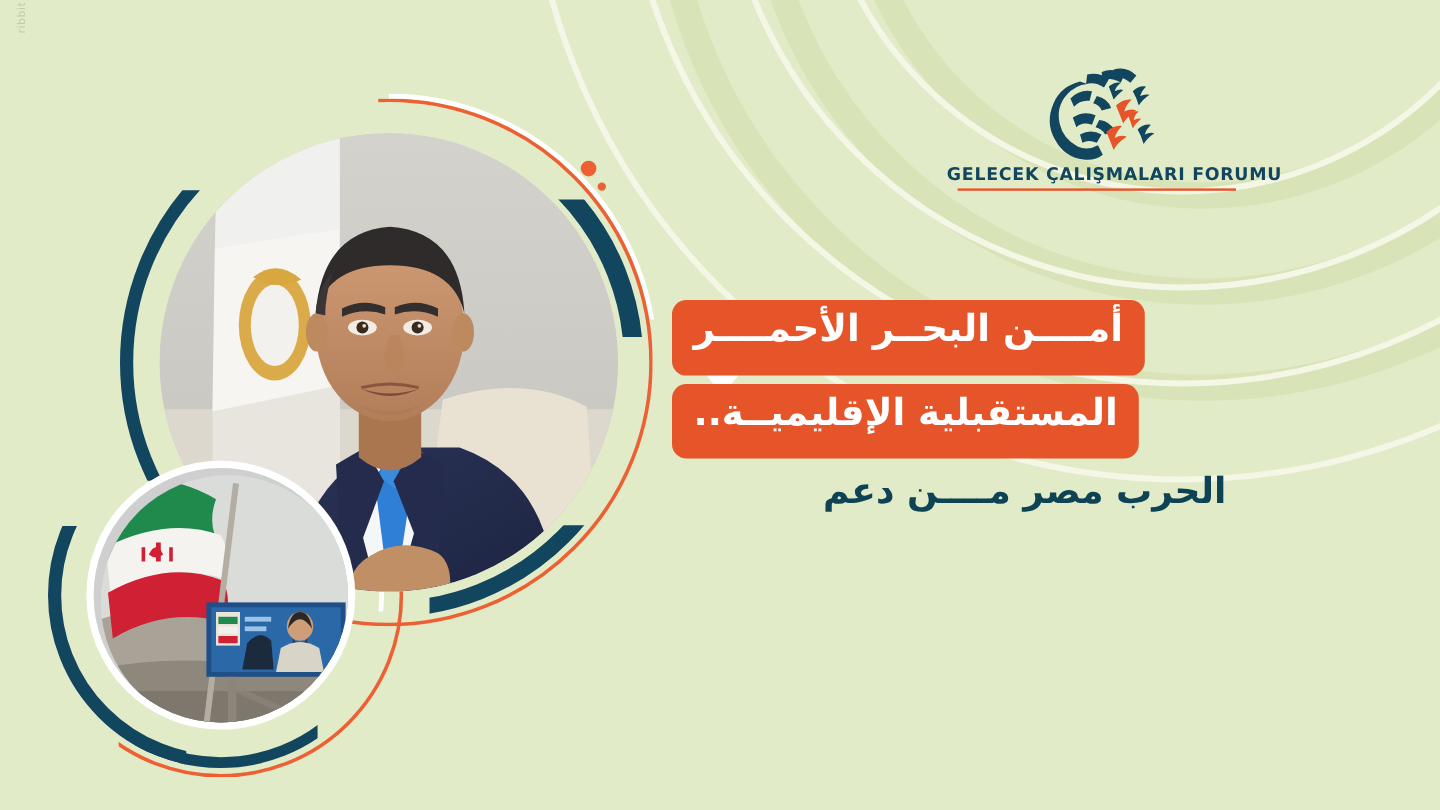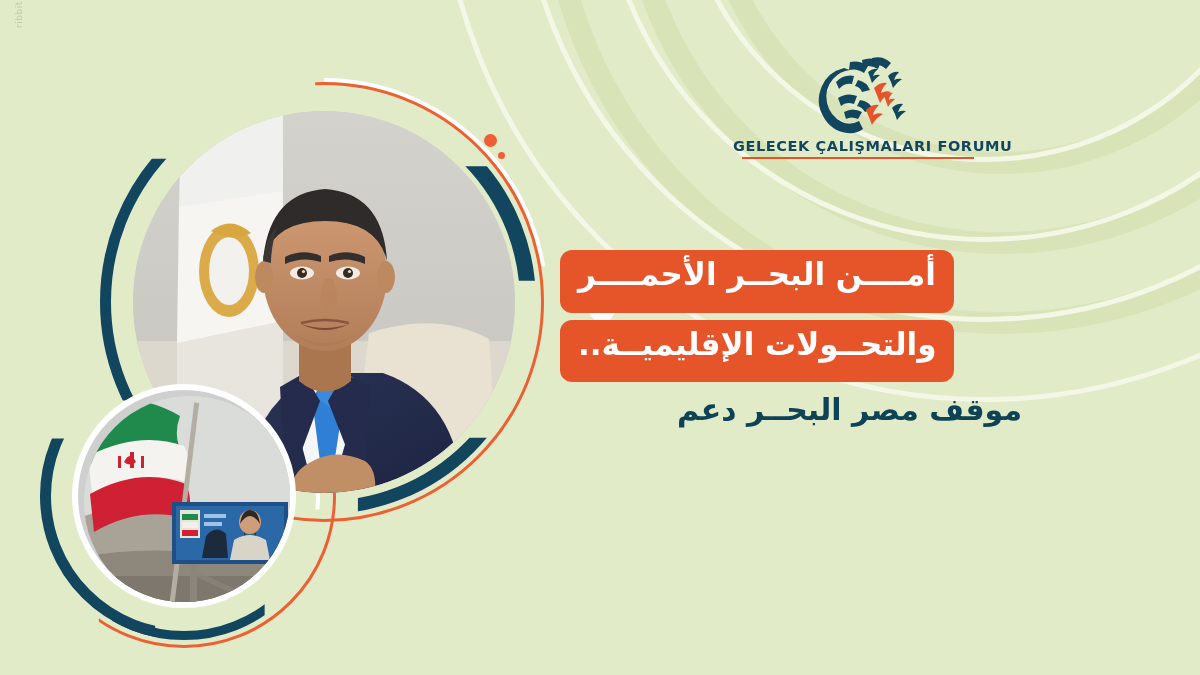--- a/index.html
+++ b/index.html
@@ -129,7 +129,7 @@
   }
 
   
-  .logo{position:absolute;left:733px;top:52px;width:250px;text-align:center;}
+  .logo{position:absolute;left:789px;top:52px;width:250px;text-align:center;}
   .logo-mark{height:82px;display:flex;align-items:center;justify-content:center;}
   .logo-title{
     color:#12455E;font-weight:bold;font-size:14.5px;

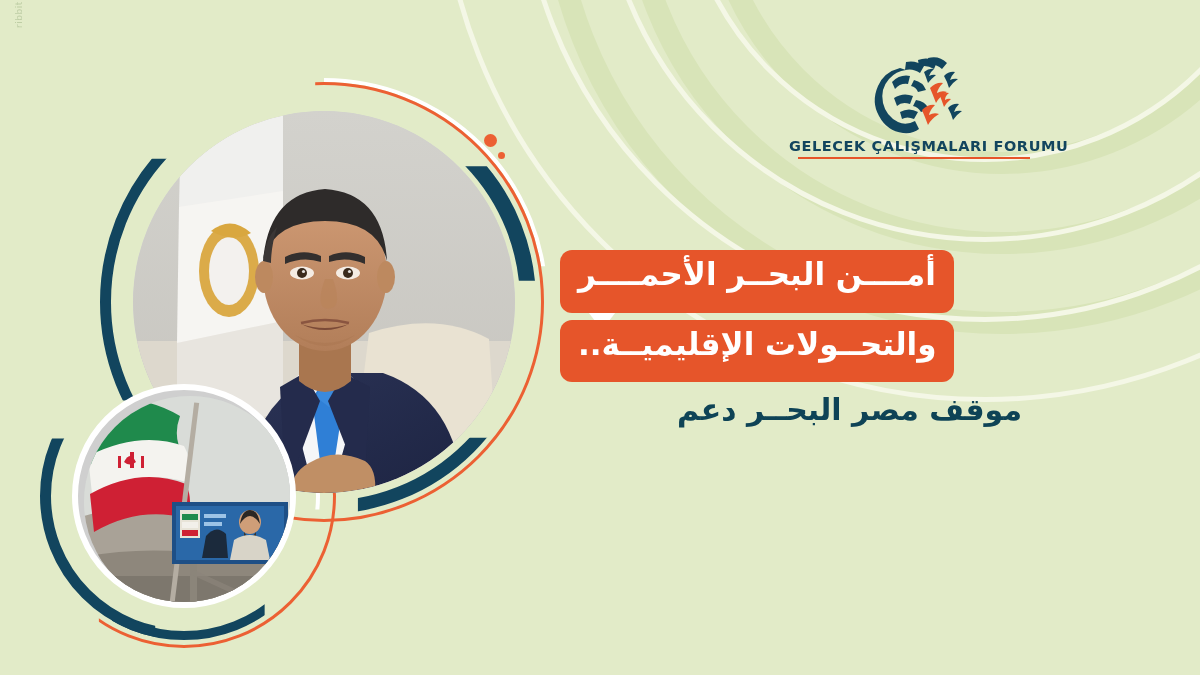--- a/index.html
+++ b/index.html
@@ -314,7 +314,7 @@
       <span class="chip">أمــــن البحــر الأحمــــر</span>
     </div>
     <div class="hl-row">
-      <span class="chip">والتحــولات الإقليميــة..</span>
+      <span class="chip">المستقبلية الإقليميــة..</span>
     </div>
     <div class="plainline">موقف مصر البحــر دعم</div>
   </div>

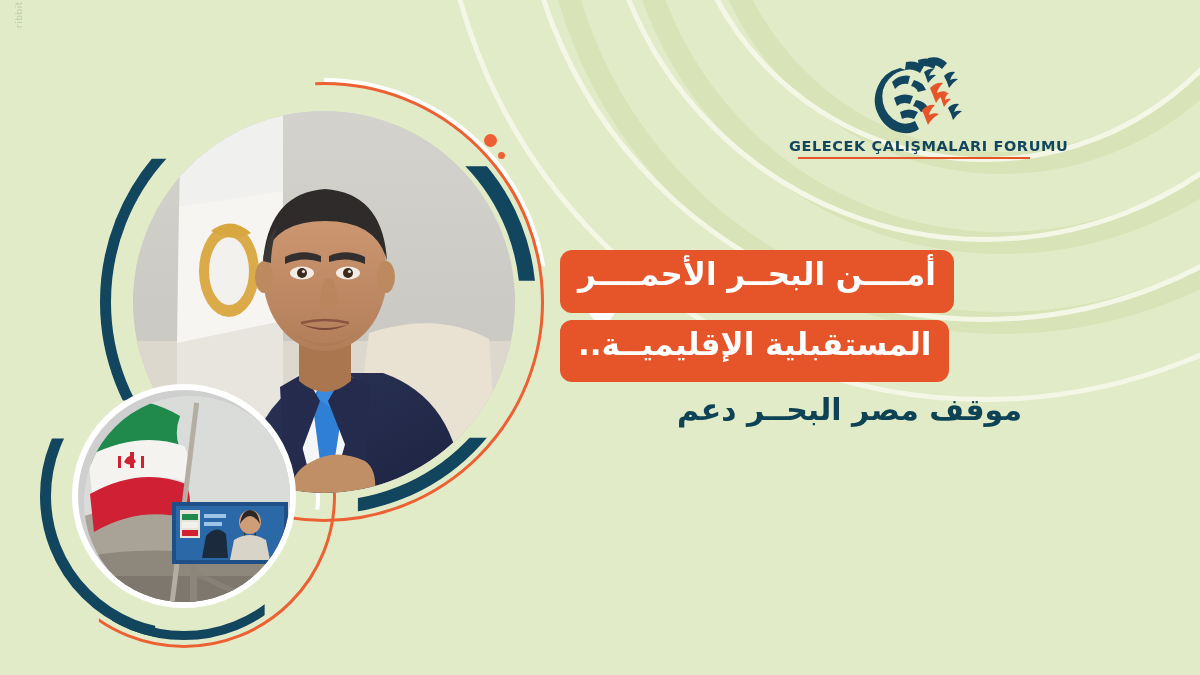--- a/index.html
+++ b/index.html
@@ -316,7 +316,7 @@
     <div class="hl-row">
       <span class="chip">المستقبلية الإقليميــة..</span>
     </div>
-    <div class="plainline">موقف مصر البحــر دعم</div>
+    <div class="plainline">الحرب مصر مــــن دعم</div>
   </div>
 
   <div class="logo">

